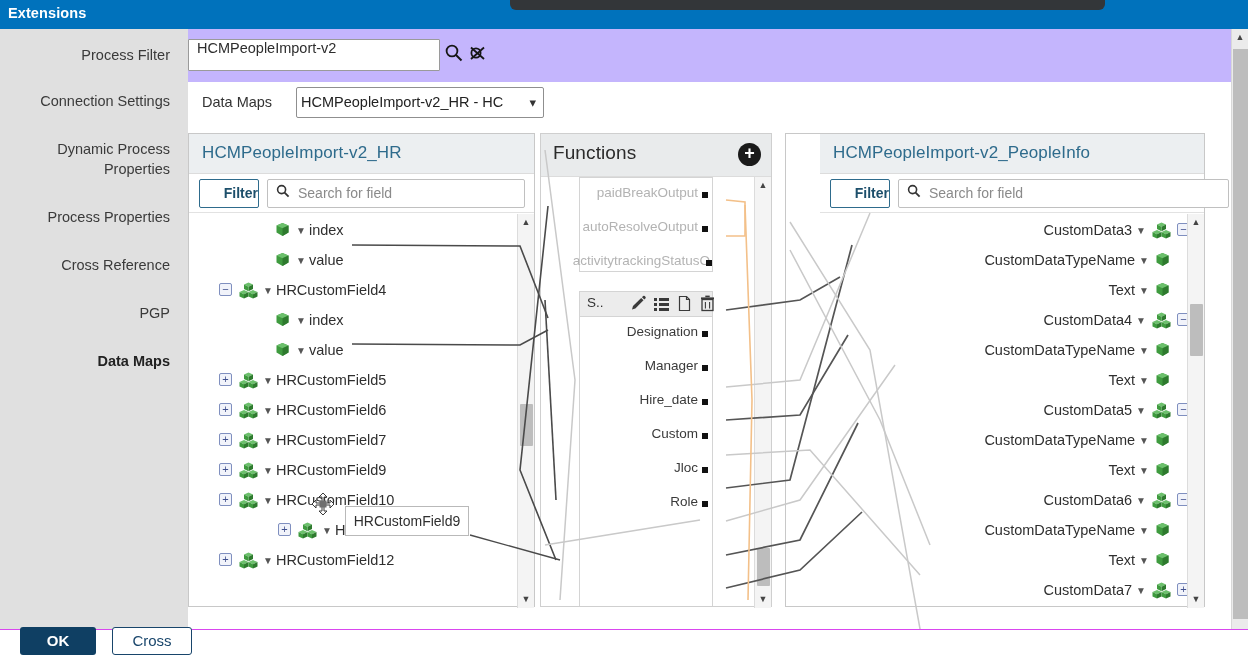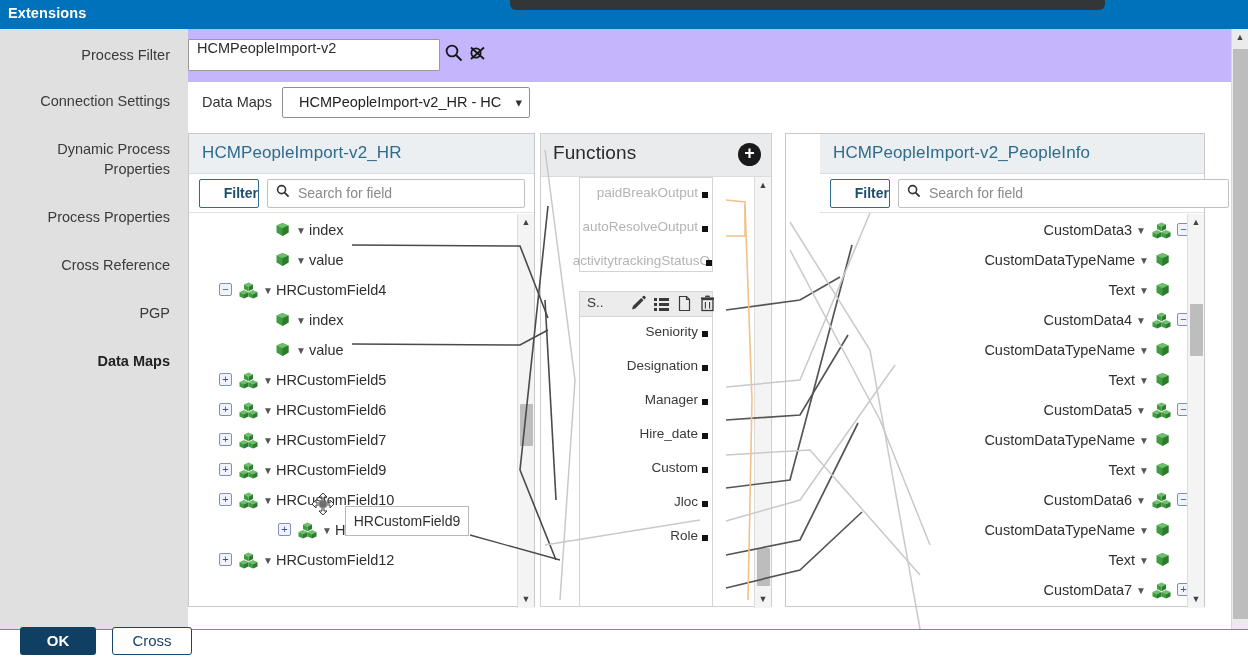--- a/index.html
+++ b/index.html
@@ -68,9 +68,9 @@
     position:absolute; left:14px; top:12px; font-size:14.5px; color:#333;
   }
   #dmselect {
-    position:absolute; left:94px; top:5px; width:248px; height:31px;
+    position:absolute; left:108px; top:5px; width:248px; height:31px;
     border:1px solid #8f8f8f; border-radius:2px; background:#fff;
-    font-size:14.5px; color:#222; padding:0 26px 0 16px;
+    font-size:14.5px; color:#222; padding:0 26px 0 4px;
     font-family:"Liberation Sans", sans-serif; overflow:hidden;
     white-space:nowrap; line-height:29px;
   }

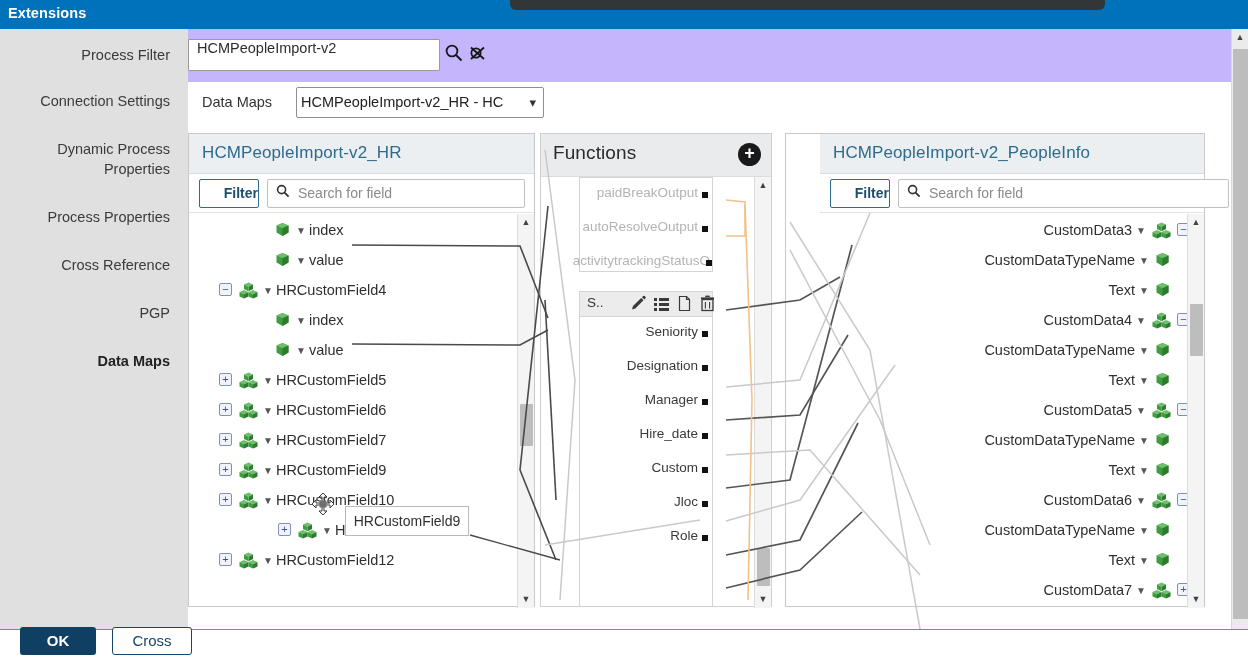--- a/index.html
+++ b/index.html
@@ -433,10 +433,6 @@
           </span>
         </div>
         <div class="fport" style="height:34px">
-            <span class="pn">Seniority</span>
-            <span class="dot"></span>
-          </div>
-        <div class="fport" style="height:34px">
             <span class="pn">Designation</span>
             <span class="dot"></span>
           </div>

